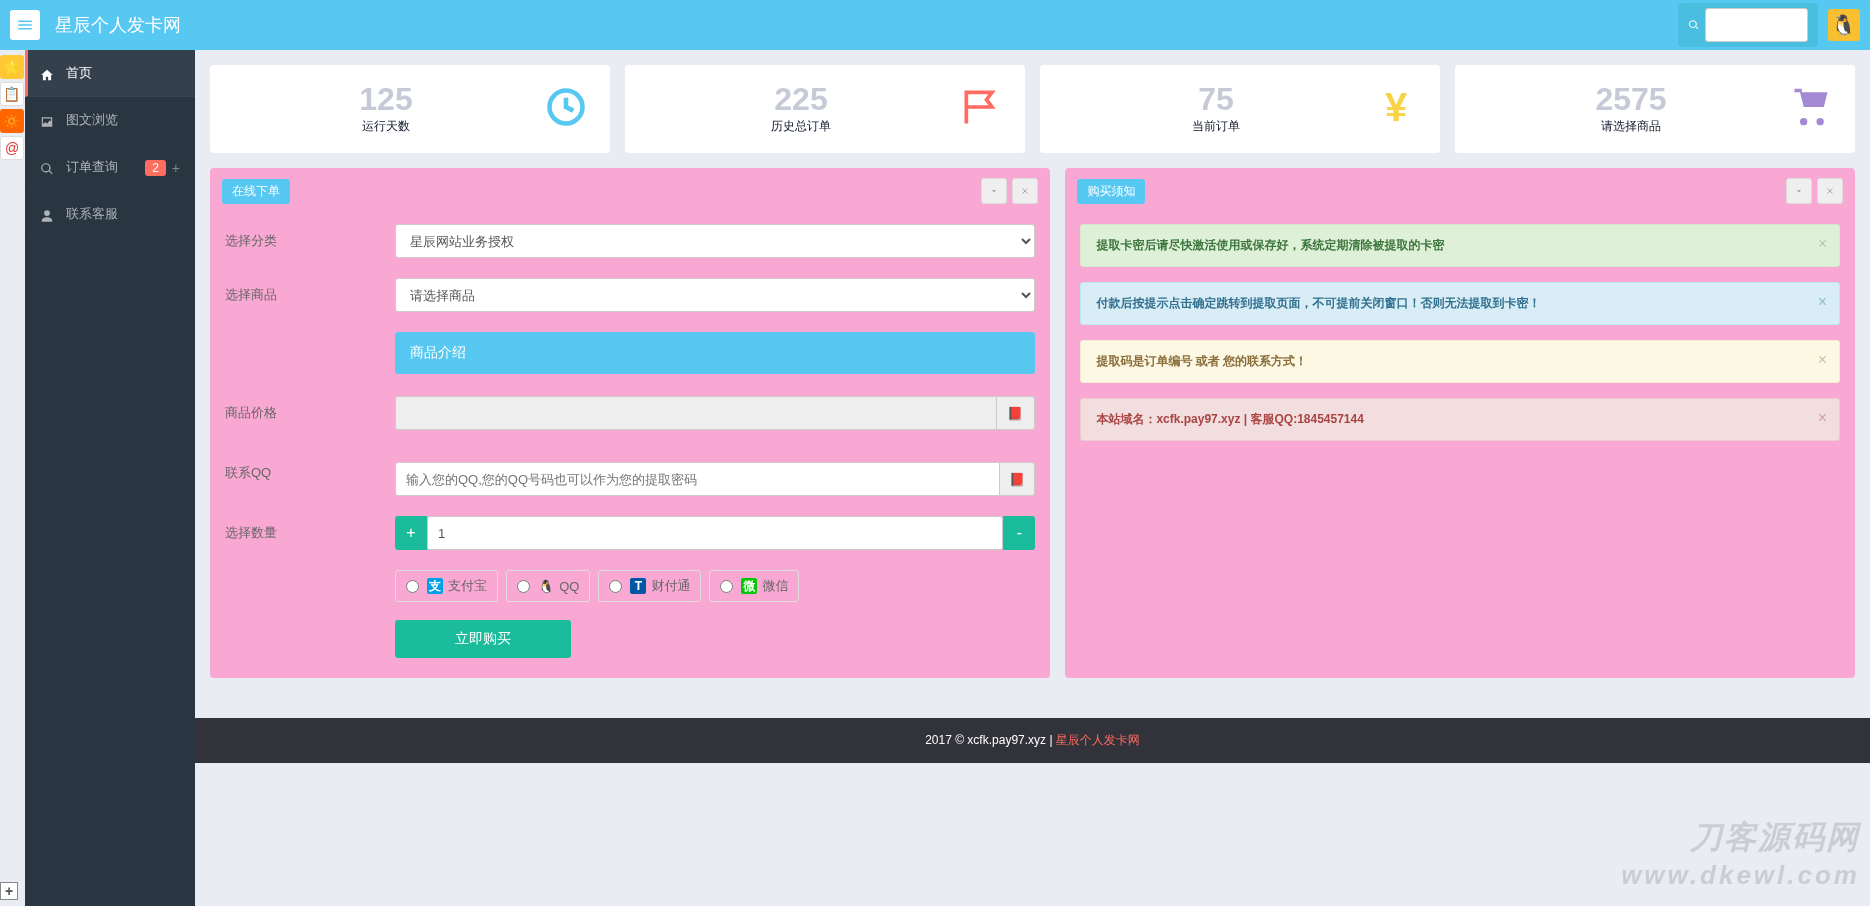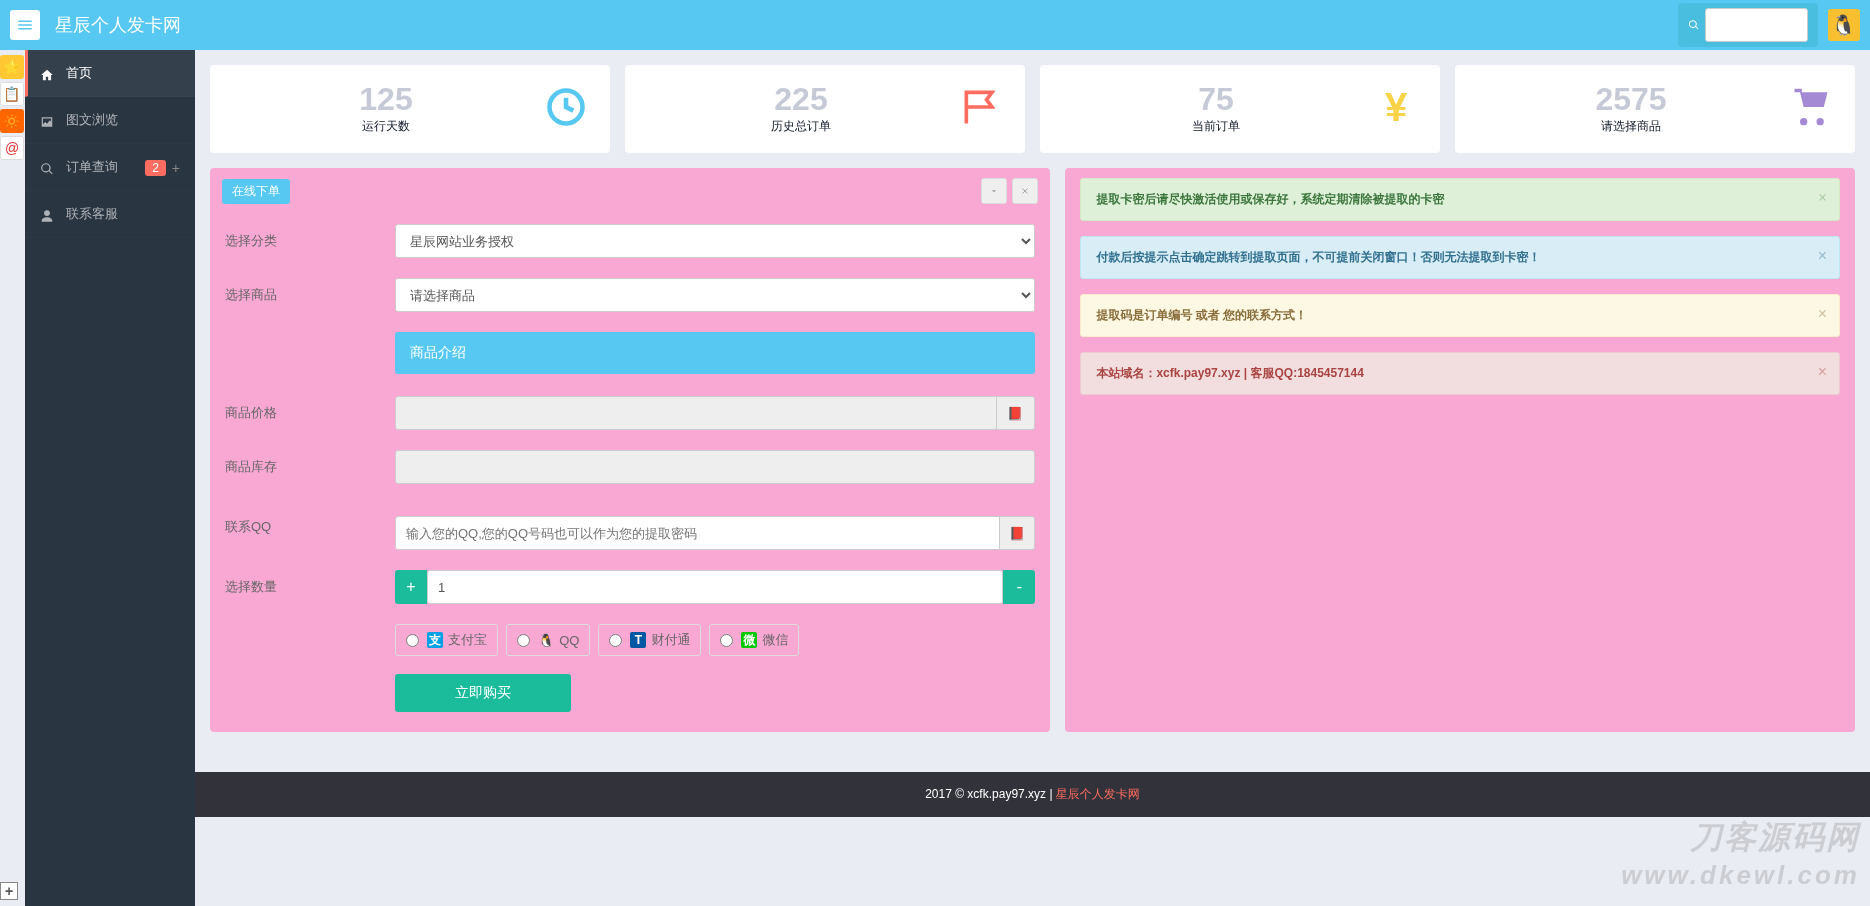--- a/index.html
+++ b/index.html
@@ -277,6 +277,21 @@
     </div>
 
     <div class="panel panel-right">
+      <div class="panel-head">
+        <span class="panel-tag">购买须知</span>
+        <div class="panel-tools">
+          <div class="panel-tool">
+              <svg viewBox="0 0 24 24" fill="currentColor">
+                <path d="M7 10l5 5 5-5z"></path>
+              </svg>
+            </div>
+          <div class="panel-tool">
+              <svg viewBox="0 0 24 24" fill="currentColor">
+                <path d="M18 6L6 18M6 6l12 12" stroke="currentColor" stroke-width="2"></path>
+              </svg>
+            </div>
+        </div>
+      </div>
       <div class="panel-body">
         <div class="alert alert-success"><b>提取卡密后请尽快激活使用或保存好，系统定期清除被提取的卡密</b><span class="alert-close">×</span></div>
         <div class="alert alert-info"><b>付款后按提示点击确定跳转到提取页面，不可提前关闭窗口！否则无法提取到卡密！</b><span class="alert-close">×</span></div>

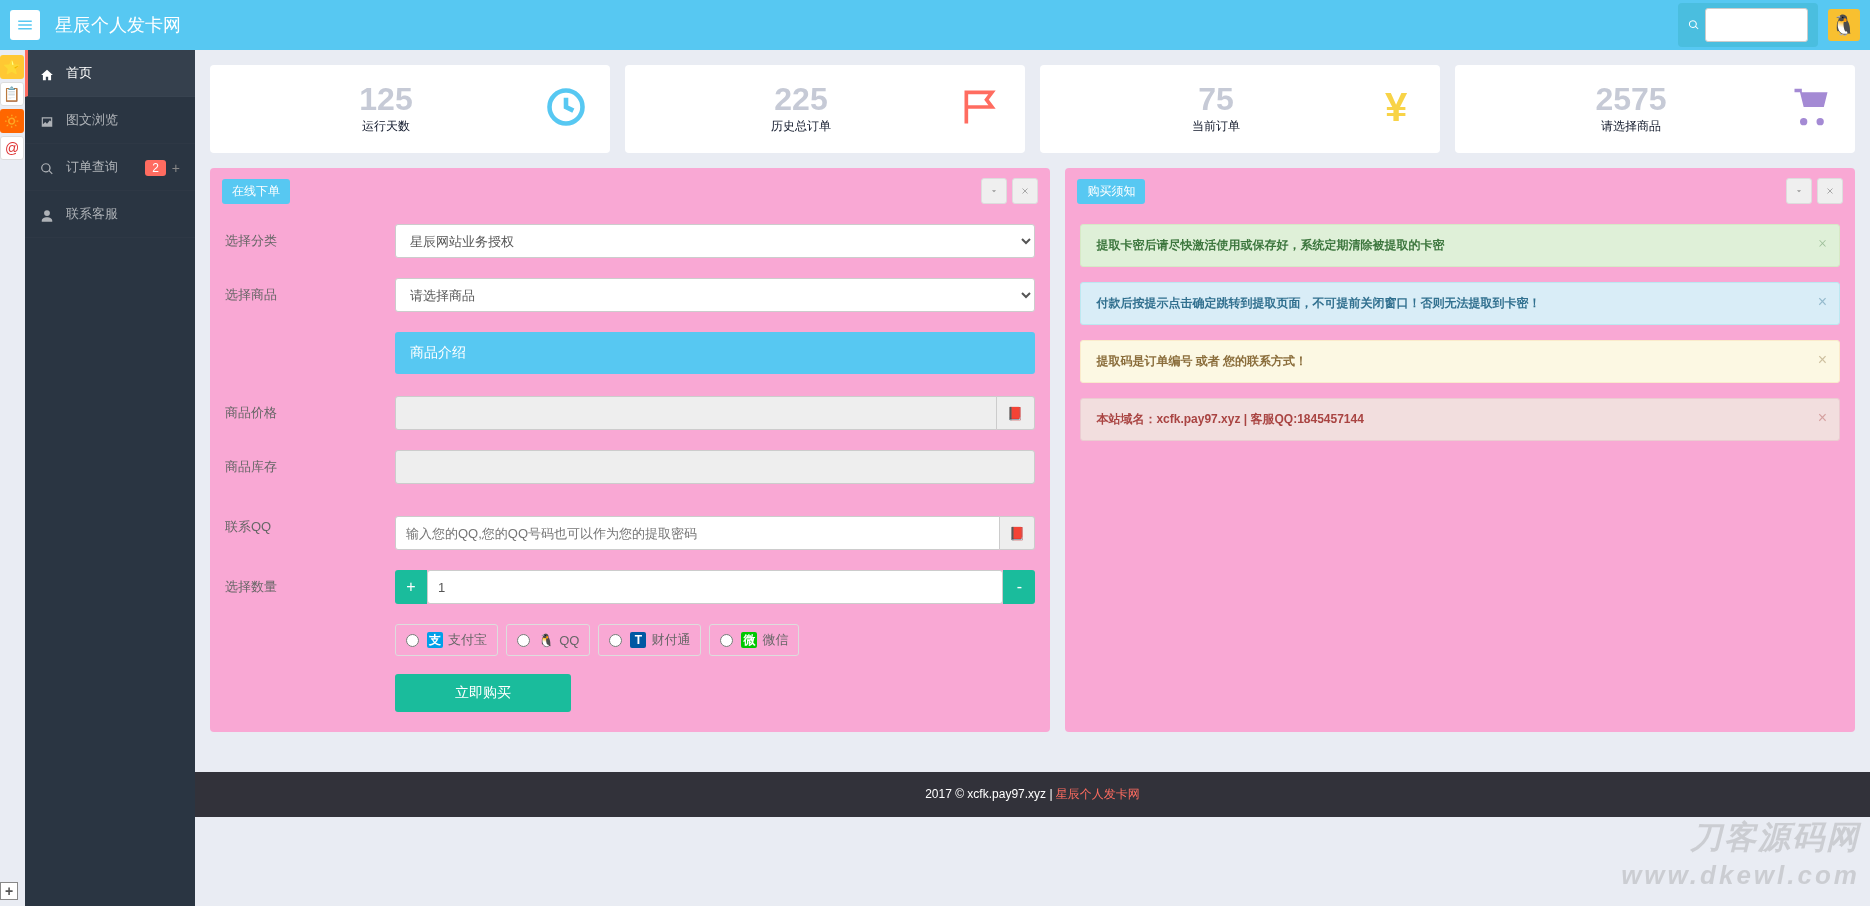--- a/index.html
+++ b/index.html
@@ -228,12 +228,6 @@
             <div class="readonly-input"></div>
             <div class="readonly-addon">📕</div>
           </div>
-        </div>
-        <div class="form-row">
-          <div class="form-label">商品库存</div>
-          <div class="form-control">
-              <div class="readonly-input" style="border-radius:3px"></div>
-            </div>
         </div>
         <div class="form-row">
           <div class="form-label">联系QQ</div>

